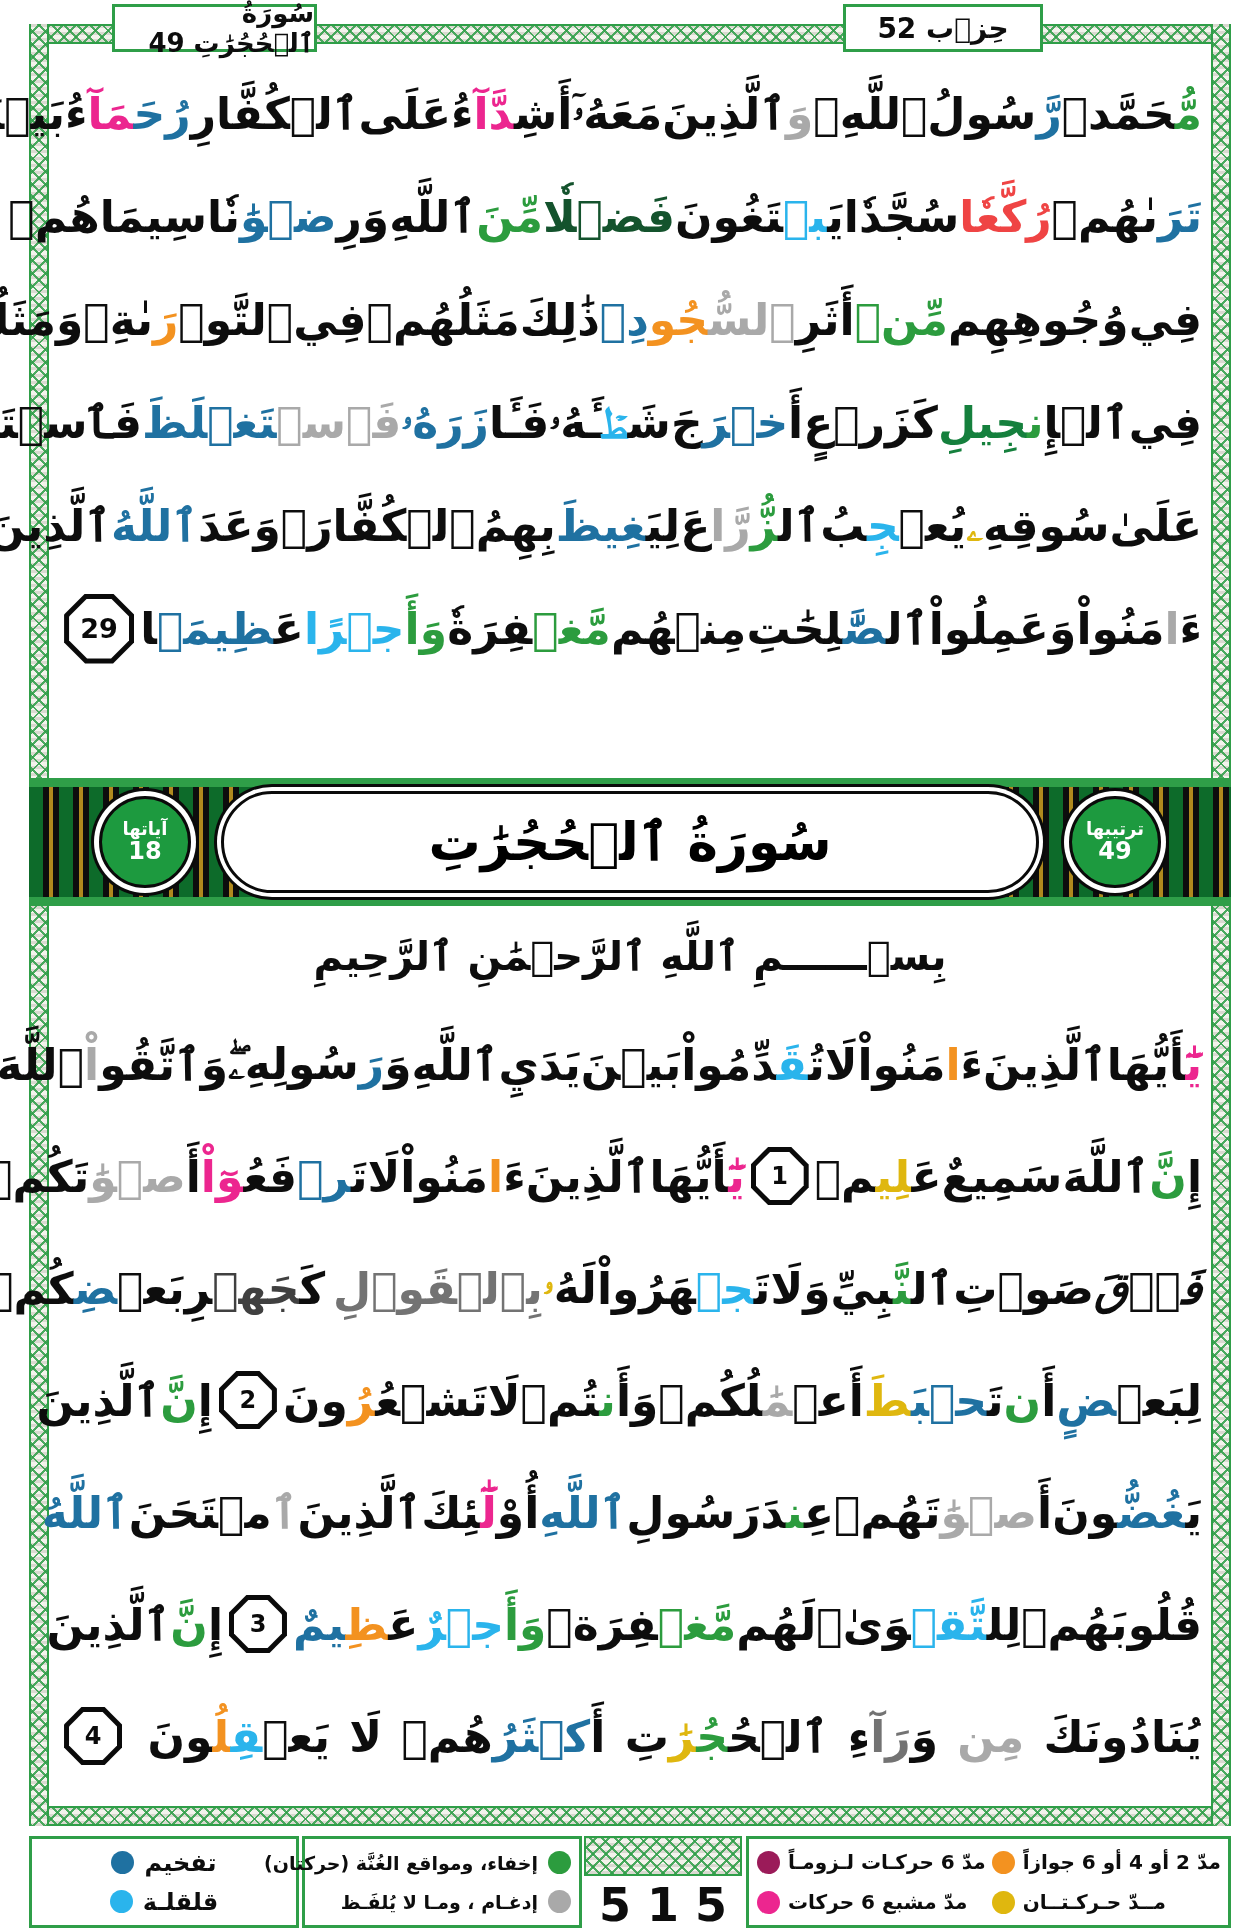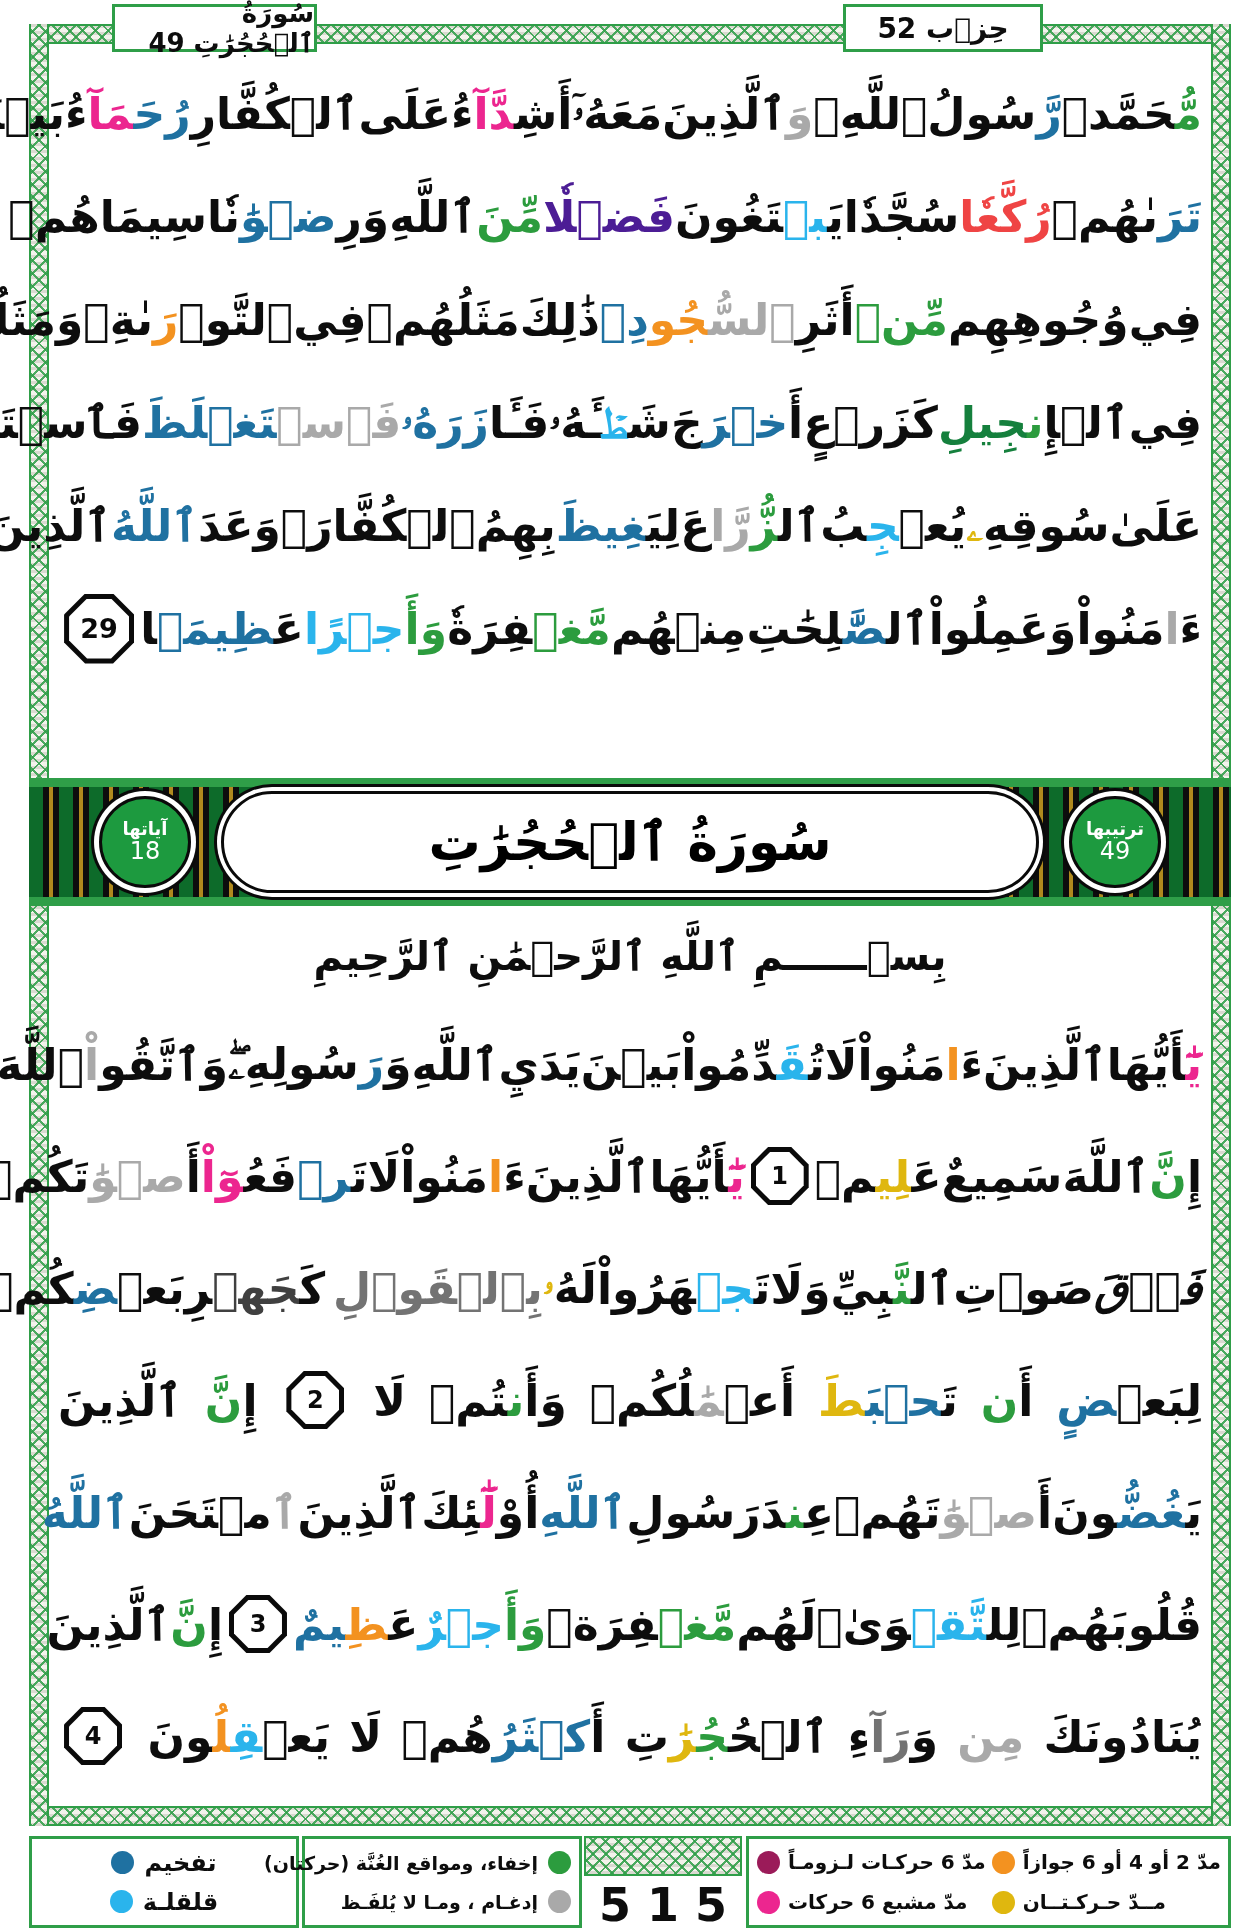--- a/index.html
+++ b/index.html
@@ -123,7 +123,7 @@
       <span class="qword"><span style="color: #ef4444;">رُكَّعٗا</span></span>
       <span class="qword"><span style="color: rgb(13, 13, 13);">سُجَّدٗا</span></span>
       <span class="qword"><span style="color: rgb(13, 13, 13);">يَ</span><span style="color: rgb(42, 180, 236);">بۡ</span><span style="color: rgb(13, 13, 13);">تَغُونَ</span></span>
-      <span class="qword"><span style="color: #4c1d95;">فَضۡلٗا</span></span>
+      <span class="qword"><span style="color: #14532d;">فَضۡلٗا</span></span>
       <span class="qword"><span style="color: rgb(44, 156, 62);">مِّنَ</span></span>
       <span class="qword"><span style="color: rgb(13, 13, 13);">ٱللَّهِ</span></span>
       <span class="qword"><span style="color: rgb(13, 13, 13);">وَرِ</span><span style="color: rgb(31, 113, 161);">ضۡوَٰ</span><span style="color: rgb(13, 13, 13);">نٗا</span></span>

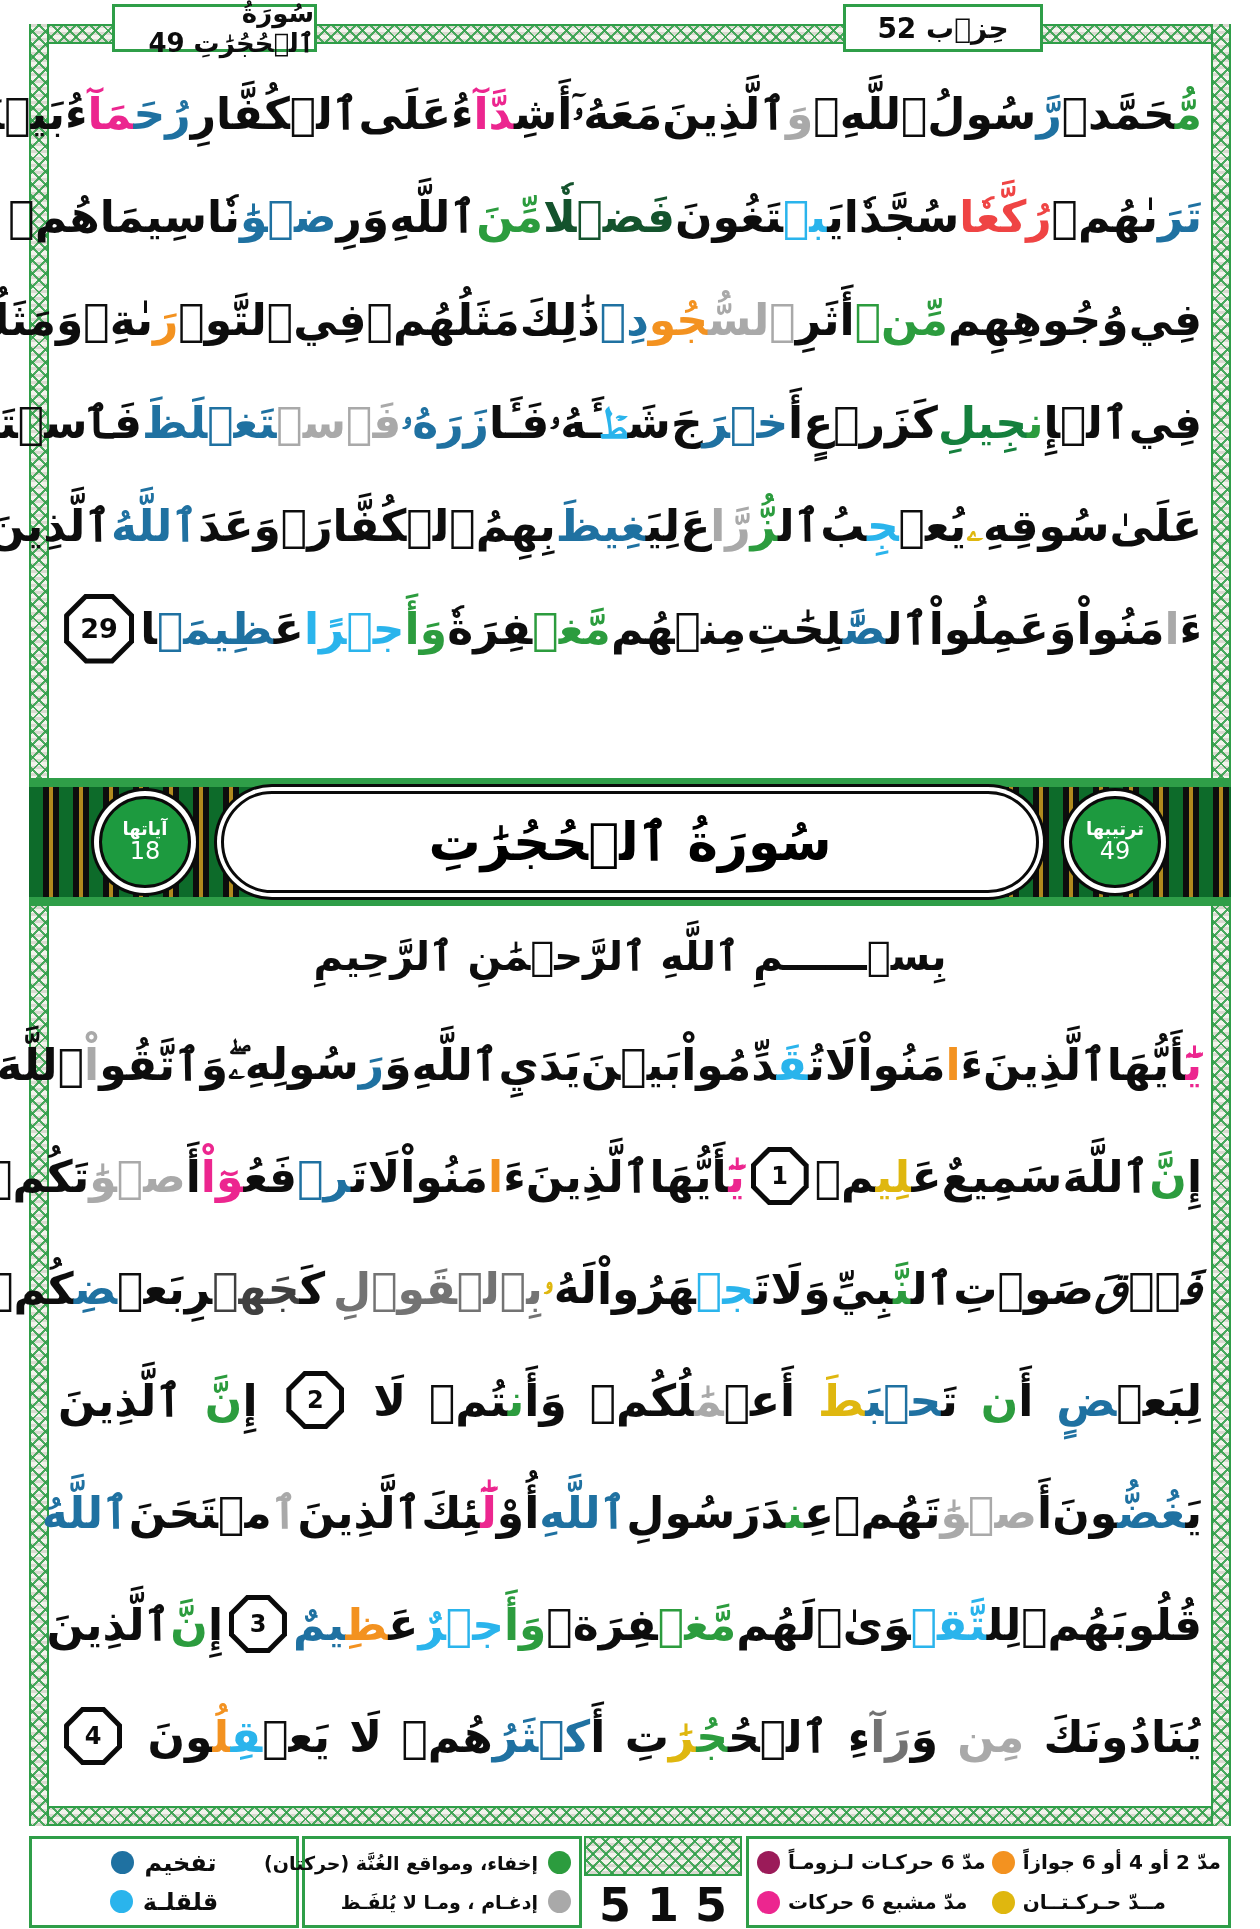--- a/index.html
+++ b/index.html
@@ -63,7 +63,7 @@
             color:#fff;display:flex;flex-direction:column;align-items:center;justify-content:center;
             margin:0 14px;text-align:center;line-height:1.05}
   .b-circle .lbl{font-size:18px;font-weight:700}
-  .b-circle .num{font-size:24px;font-weight:400}
+  .b-circle .num{font-size:24px;font-weight:700}
   .b-cart{flex:1;height:96px;margin:0 16px;background:#fff;border:3px solid #0a0a0a;border-radius:52px;
           box-shadow:0 0 0 4px #fff,0 0 0 7px #0a0a0a;
           display:flex;align-items:center;justify-content:center;

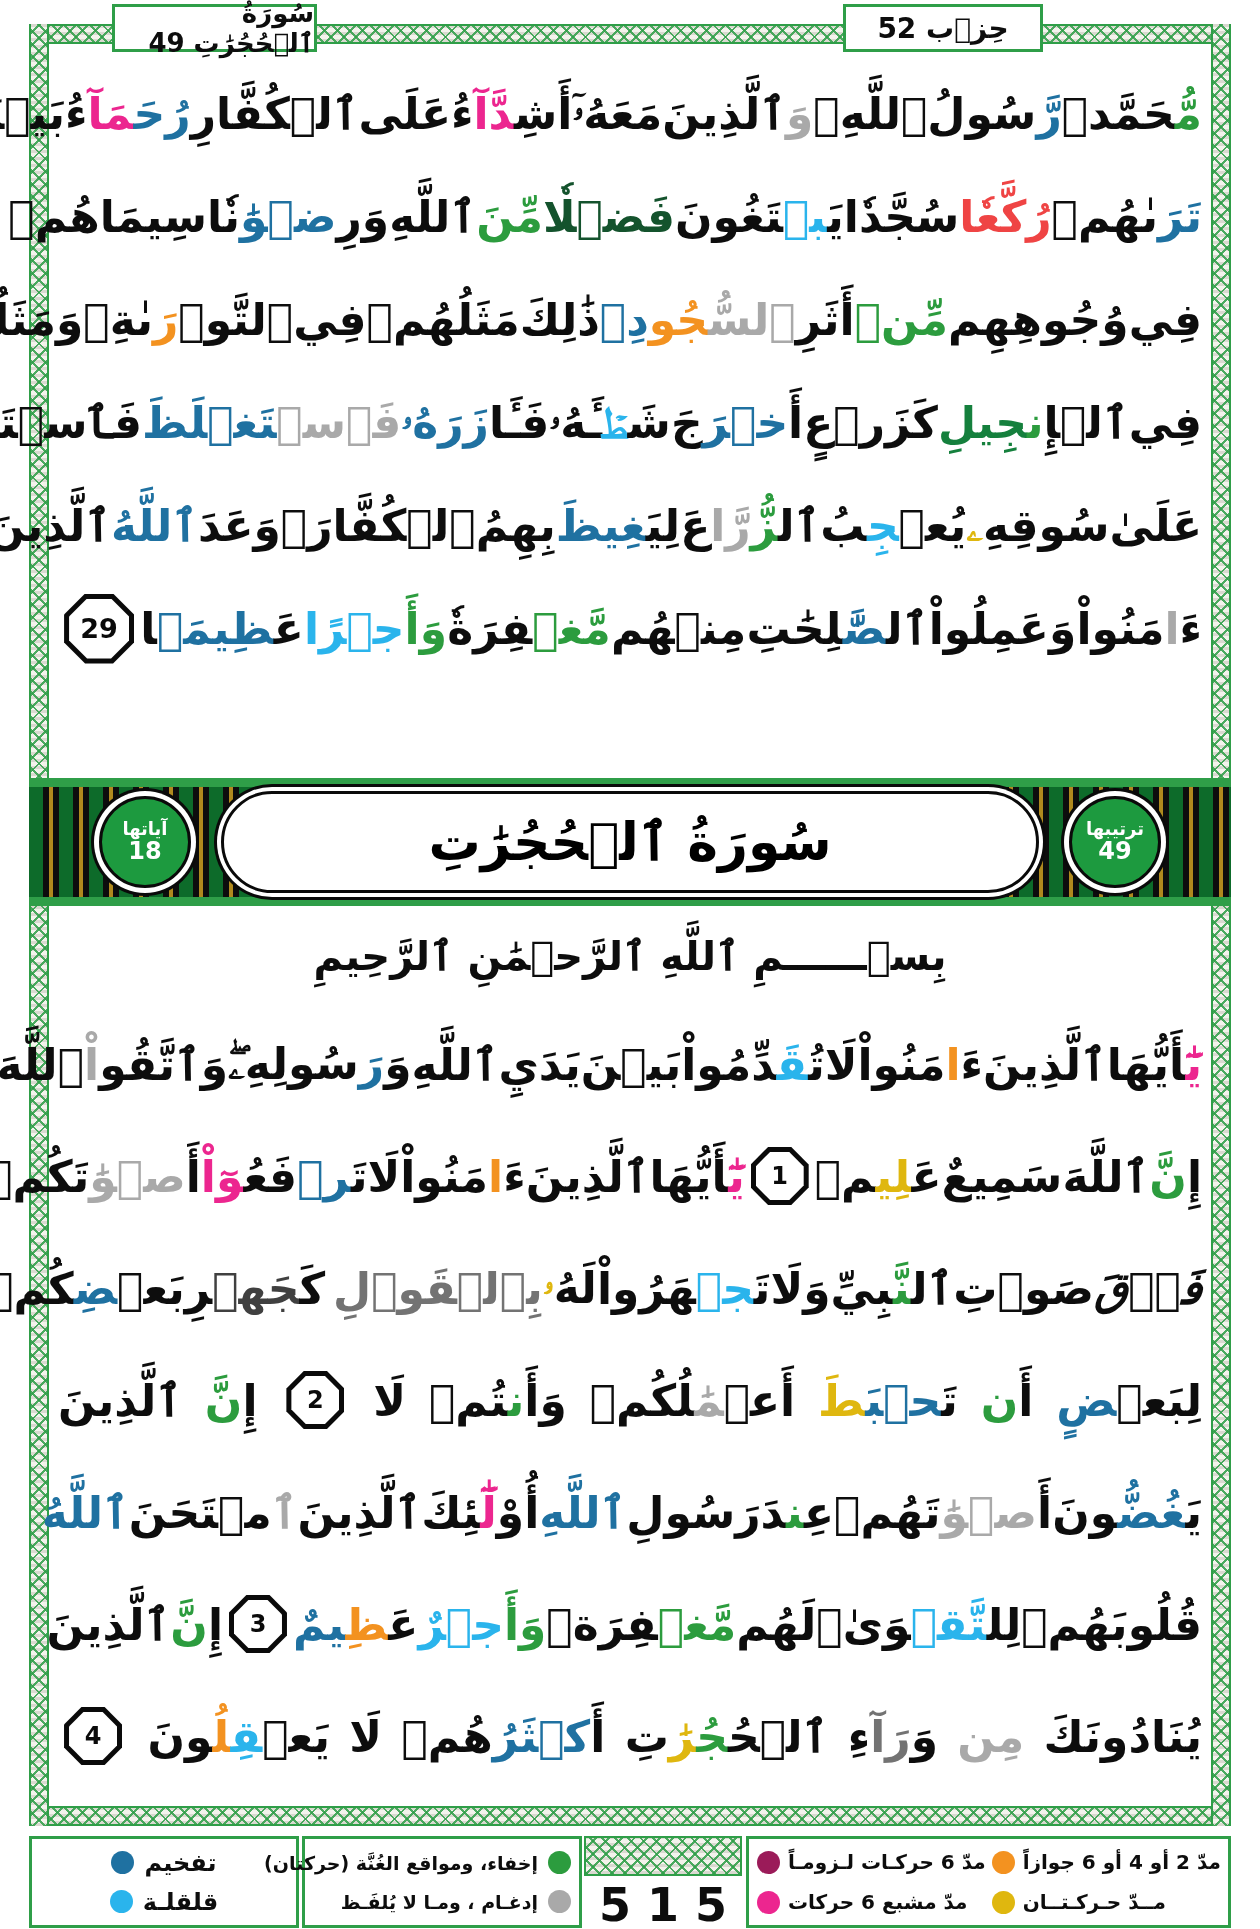--- a/index.html
+++ b/index.html
@@ -246,6 +246,7 @@
       <span class="qword"><span style="color: rgb(13, 13, 13);">أَعۡ</span><span style="color: rgb(169, 169, 169);">مَٰ</span><span style="color: rgb(13, 13, 13);">لُكُمۡ</span></span>
       <span class="qword"><span style="color: rgb(13, 13, 13);">وَأَ</span><span style="color: rgb(44, 156, 62);">ن</span><span style="color: rgb(13, 13, 13);">تُمۡ</span></span>
       <span class="qword"><span style="color: rgb(13, 13, 13);">لَا</span></span>
+      <span class="qword"><span style="color: rgb(13, 13, 13);">تَشۡعُ</span><span style="color: rgb(243, 146, 32);">رُ</span><span style="color: rgb(13, 13, 13);">ونَ</span></span>
       <span class="aya">
         <span class="aya-o"></span>
         <span class="aya-i"></span>

